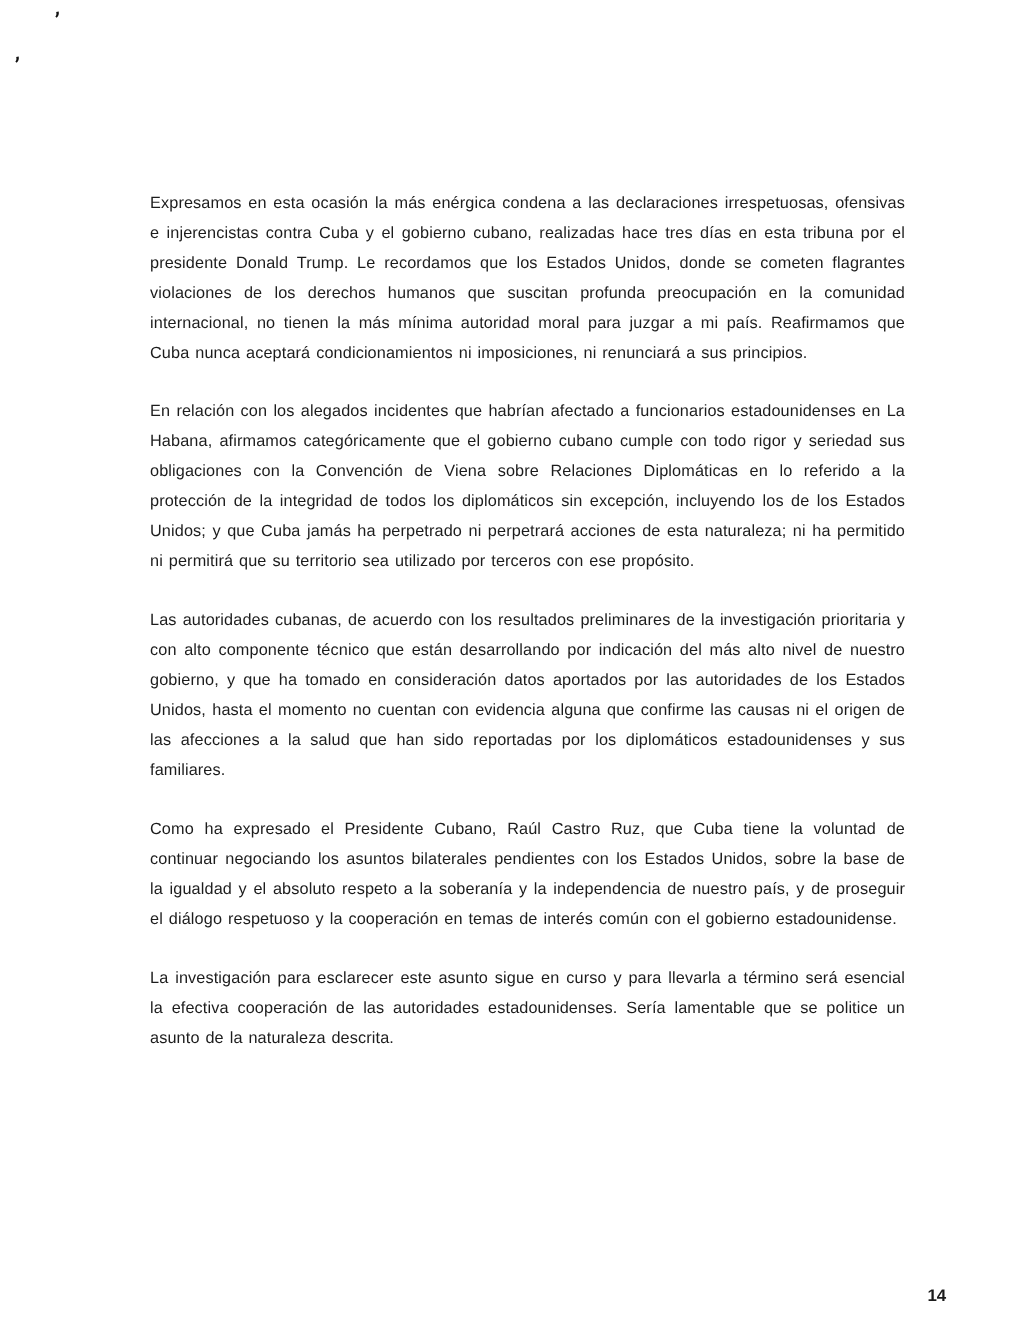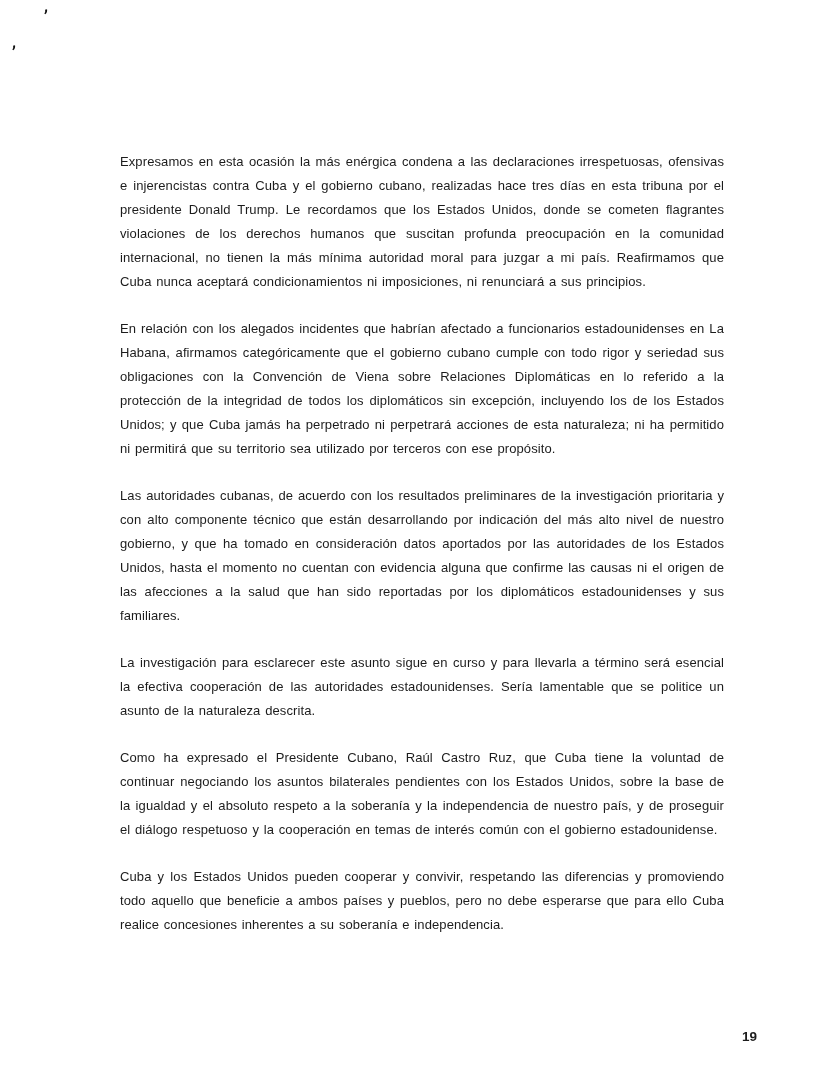--- a/index.html
+++ b/index.html
@@ -61,8 +61,8 @@
     <p>Expresamos en esta ocasión la más enérgica condena a las declaraciones irrespetuosas, ofensivas e injerencistas contra Cuba y el gobierno cubano, realizadas hace tres días en esta tribuna por el presidente Donald Trump. Le recordamos que los Estados Unidos, donde se cometen flagrantes violaciones de los derechos humanos que suscitan profunda preocupación en la comunidad internacional, no tienen la más mínima autoridad moral para juzgar a mi país. Reafirmamos que Cuba nunca aceptará condicionamientos ni imposiciones, ni renunciará a sus principios.</p>
     <p>En relación con los alegados incidentes que habrían afectado a funcionarios estadounidenses en La Habana, afirmamos categóricamente que el gobierno cubano cumple con todo rigor y seriedad sus obligaciones con la Convención de Viena sobre Relaciones Diplomáticas en lo referido a la protección de la integridad de todos los diplomáticos sin excepción, incluyendo los de los Estados Unidos; y que Cuba jamás ha perpetrado ni perpetrará acciones de esta naturaleza; ni ha permitido ni permitirá que su territorio sea utilizado por terceros con ese propósito.</p>
     <p>Las autoridades cubanas, de acuerdo con los resultados preliminares de la investigación prioritaria y con alto componente técnico que están desarrollando por indicación del más alto nivel de nuestro gobierno, y que ha tomado en consideración datos aportados por las autoridades de los Estados Unidos, hasta el momento no cuentan con evidencia alguna que confirme las causas ni el origen de las afecciones a la salud que han sido reportadas por los diplomáticos estadounidenses y sus familiares.</p>
+    <p>Como ha expresado el Presidente Cubano, Raúl Castro Ruz, que Cuba tiene la voluntad de continuar negociando los asuntos bilaterales pendientes con los Estados Unidos, sobre la base de la igualdad y el absoluto respeto a la soberanía y la independencia de nuestro país, y de proseguir el diálogo respetuoso y la cooperación en temas de interés común con el gobierno estadounidense.</p>
     <p>La investigación para esclarecer este asunto sigue en curso y para llevarla a término será esencial la efectiva cooperación de las autoridades estadounidenses. Sería lamentable que se politice un asunto de la naturaleza descrita.</p>
-    <p>Como ha expresado el Presidente Cubano, Raúl Castro Ruz, que Cuba tiene la voluntad de continuar negociando los asuntos bilaterales pendientes con los Estados Unidos, sobre la base de la igualdad y el absoluto respeto a la soberanía y la independencia de nuestro país, y de proseguir el diálogo respetuoso y la cooperación en temas de interés común con el gobierno estadounidense.</p>
     <p>Cuba y los Estados Unidos pueden cooperar y convivir, respetando las diferencias y promoviendo todo aquello que beneficie a ambos países y pueblos, pero no debe esperarse que para ello Cuba realice concesiones inherentes a su soberanía e independencia.</p>
   </div>
 

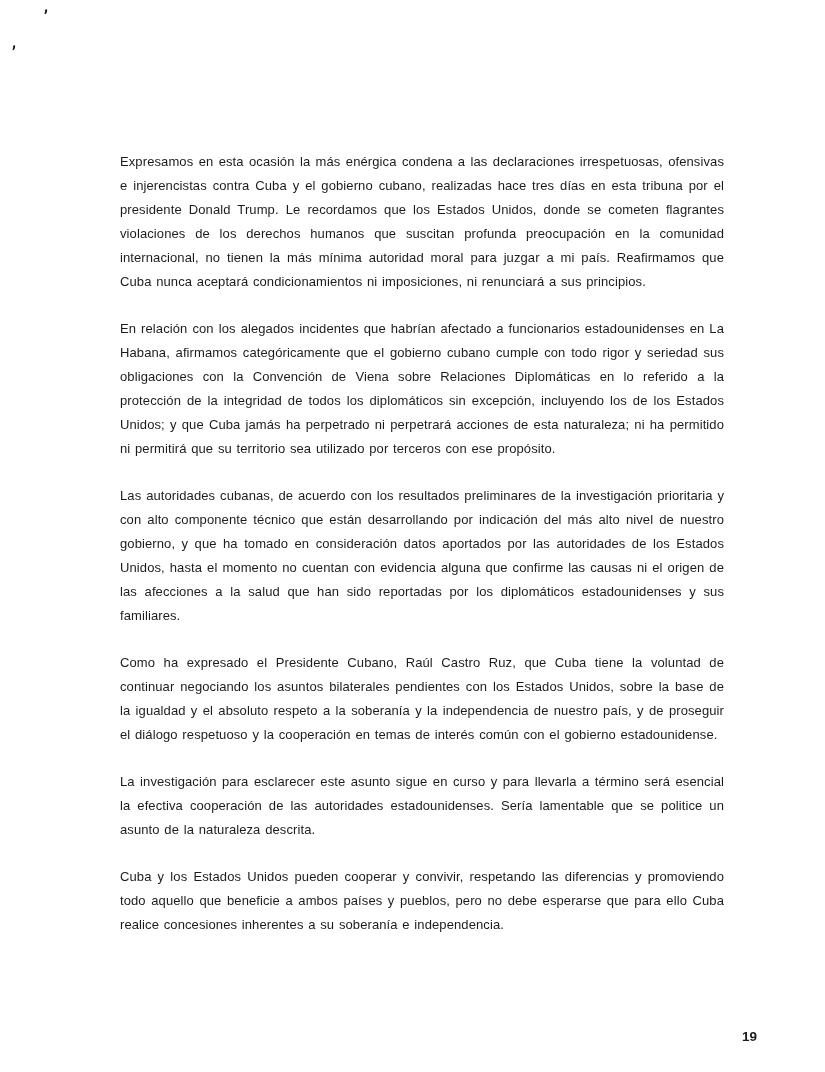--- a/index.html
+++ b/index.html
@@ -63,7 +63,6 @@
     <p>Las autoridades cubanas, de acuerdo con los resultados preliminares de la investigación prioritaria y con alto componente técnico que están desarrollando por indicación del más alto nivel de nuestro gobierno, y que ha tomado en consideración datos aportados por las autoridades de los Estados Unidos, hasta el momento no cuentan con evidencia alguna que confirme las causas ni el origen de las afecciones a la salud que han sido reportadas por los diplomáticos estadounidenses y sus familiares.</p>
     <p>Como ha expresado el Presidente Cubano, Raúl Castro Ruz, que Cuba tiene la voluntad de continuar negociando los asuntos bilaterales pendientes con los Estados Unidos, sobre la base de la igualdad y el absoluto respeto a la soberanía y la independencia de nuestro país, y de proseguir el diálogo respetuoso y la cooperación en temas de interés común con el gobierno estadounidense.</p>
     <p>La investigación para esclarecer este asunto sigue en curso y para llevarla a término será esencial la efectiva cooperación de las autoridades estadounidenses. Sería lamentable que se politice un asunto de la naturaleza descrita.</p>
-    <p>Cuba y los Estados Unidos pueden cooperar y convivir, respetando las diferencias y promoviendo todo aquello que beneficie a ambos países y pueblos, pero no debe esperarse que para ello Cuba realice concesiones inherentes a su soberanía e independencia.</p>
   </div>
 
   <div class="page-number">19</div>

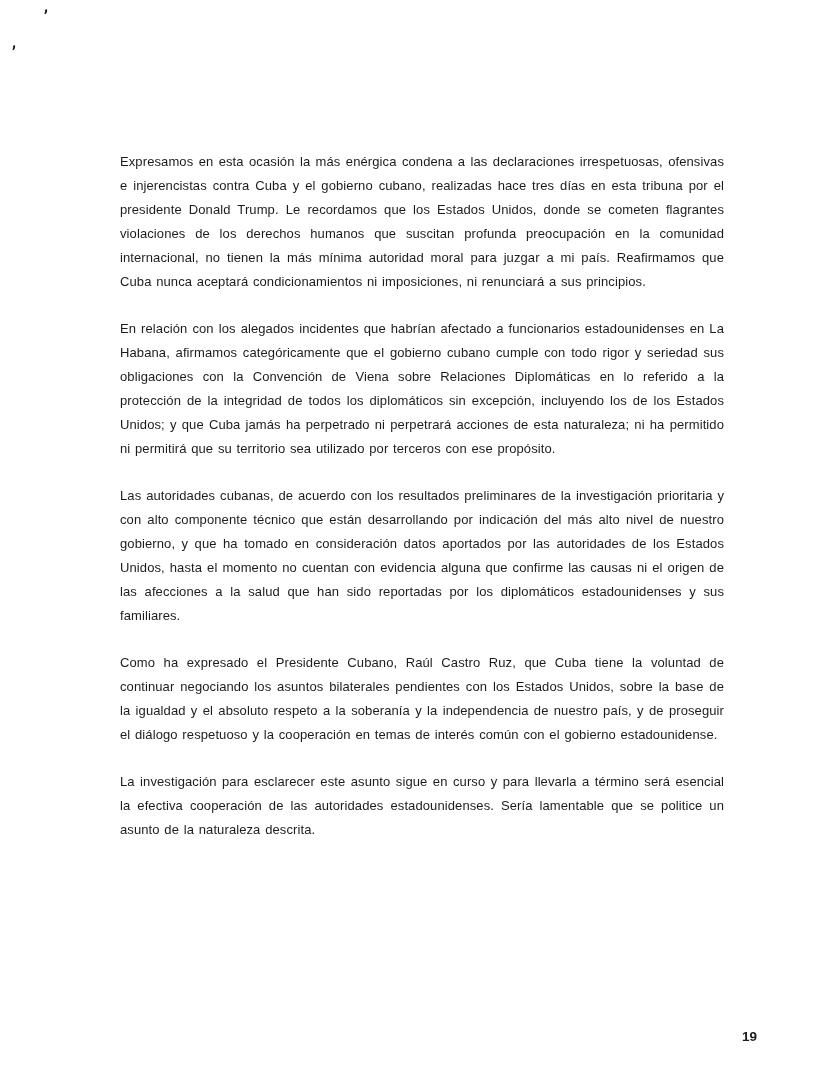--- a/index.html
+++ b/index.html
@@ -65,7 +65,7 @@
     <p>La investigación para esclarecer este asunto sigue en curso y para llevarla a término será esencial la efectiva cooperación de las autoridades estadounidenses. Sería lamentable que se politice un asunto de la naturaleza descrita.</p>
   </div>
 
-  <div class="page-number">19</div>
+  <div class="page-number">14</div>
 
 </div>
 

